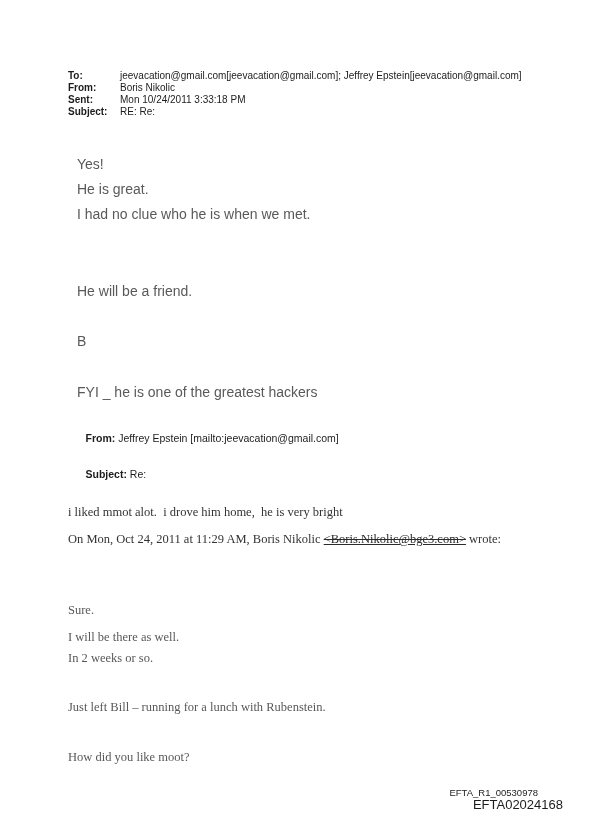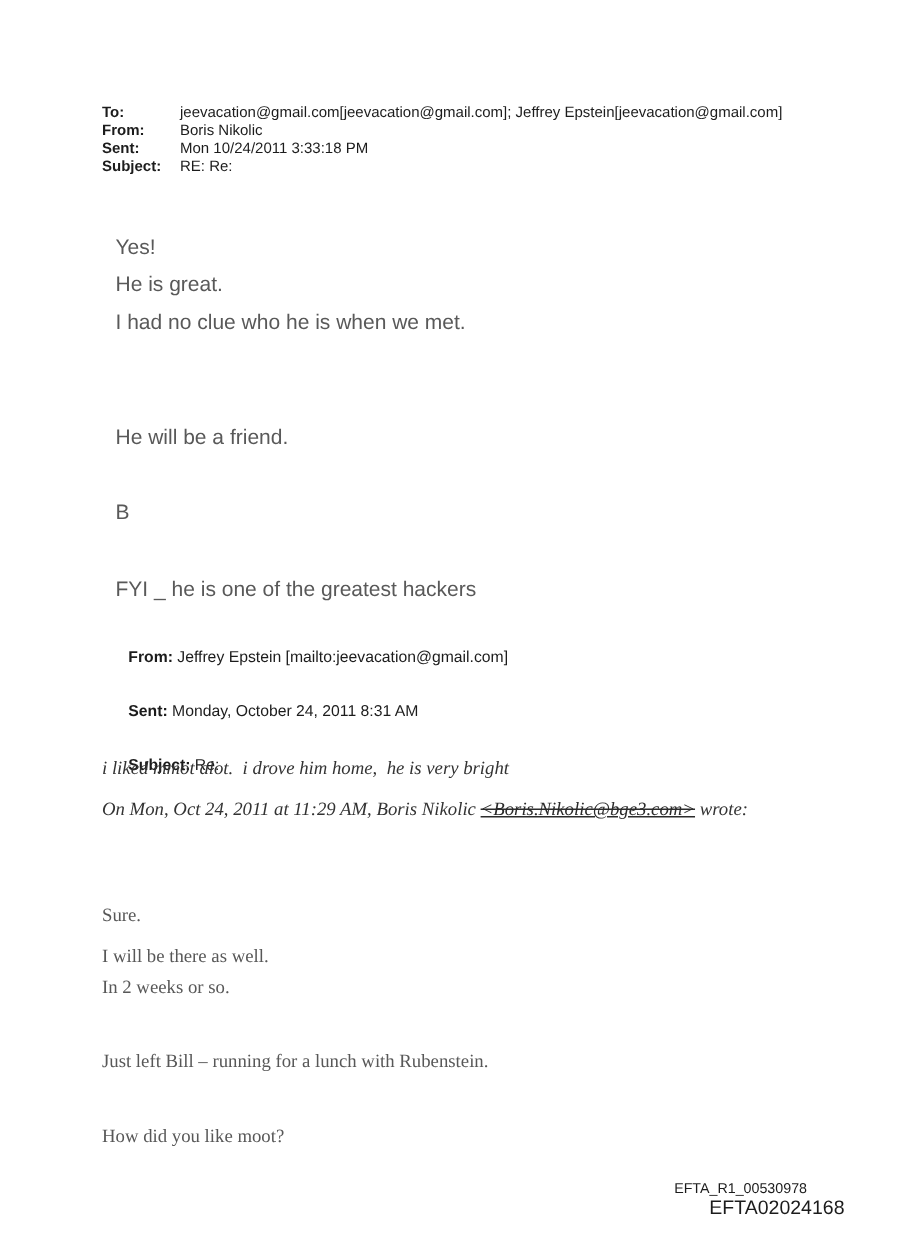--- a/index.html
+++ b/index.html
@@ -117,9 +117,6 @@
       <span class="h2label">From:</span><span class="h2value"> Jeffrey Epstein [mailto:jeevacation@gmail.com]</span>
     </div>
     <div class="h2row">
-      <span class="h2label">Sent:</span><span class="h2value"> Monday, October 24, 2011 8:31 AM</span>
-    </div>
-    <div class="h2row">
       <span class="h2label">Subject:</span><span class="h2value"> Re:</span>
     </div>
   </div>

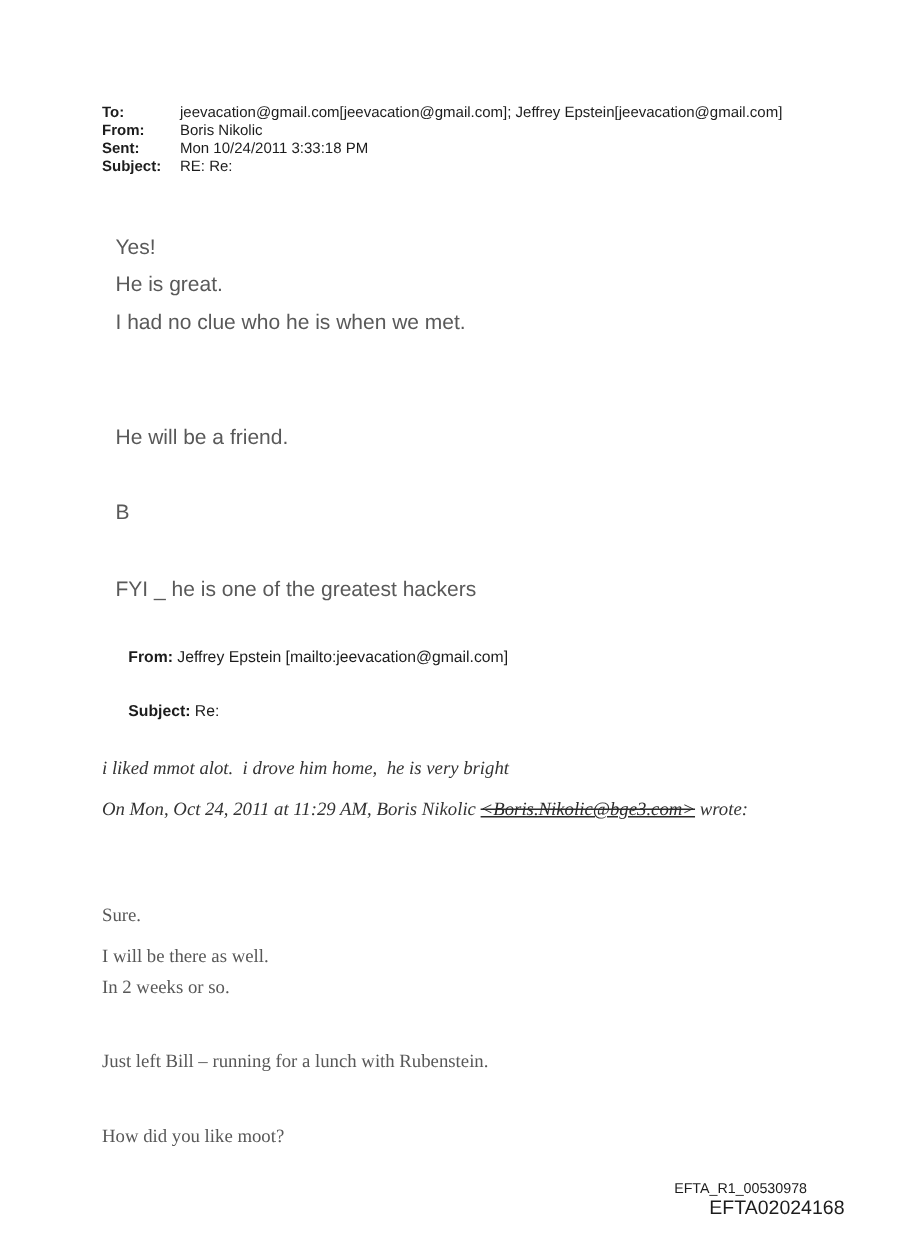--- a/index.html
+++ b/index.html
@@ -57,7 +57,7 @@
     line-height: 15px;
     white-space: pre-wrap;
   }
-  .serif.dark { color: var(--serif_dark, #333333); font-style: italic; }
+  .serif.dark { color: var(--serif_dark, #333333); }
   .serif.lite { color: var(--serif_muted, #585858); margin-top: 44px; }
   .struck {
     text-decoration: underline line-through;

